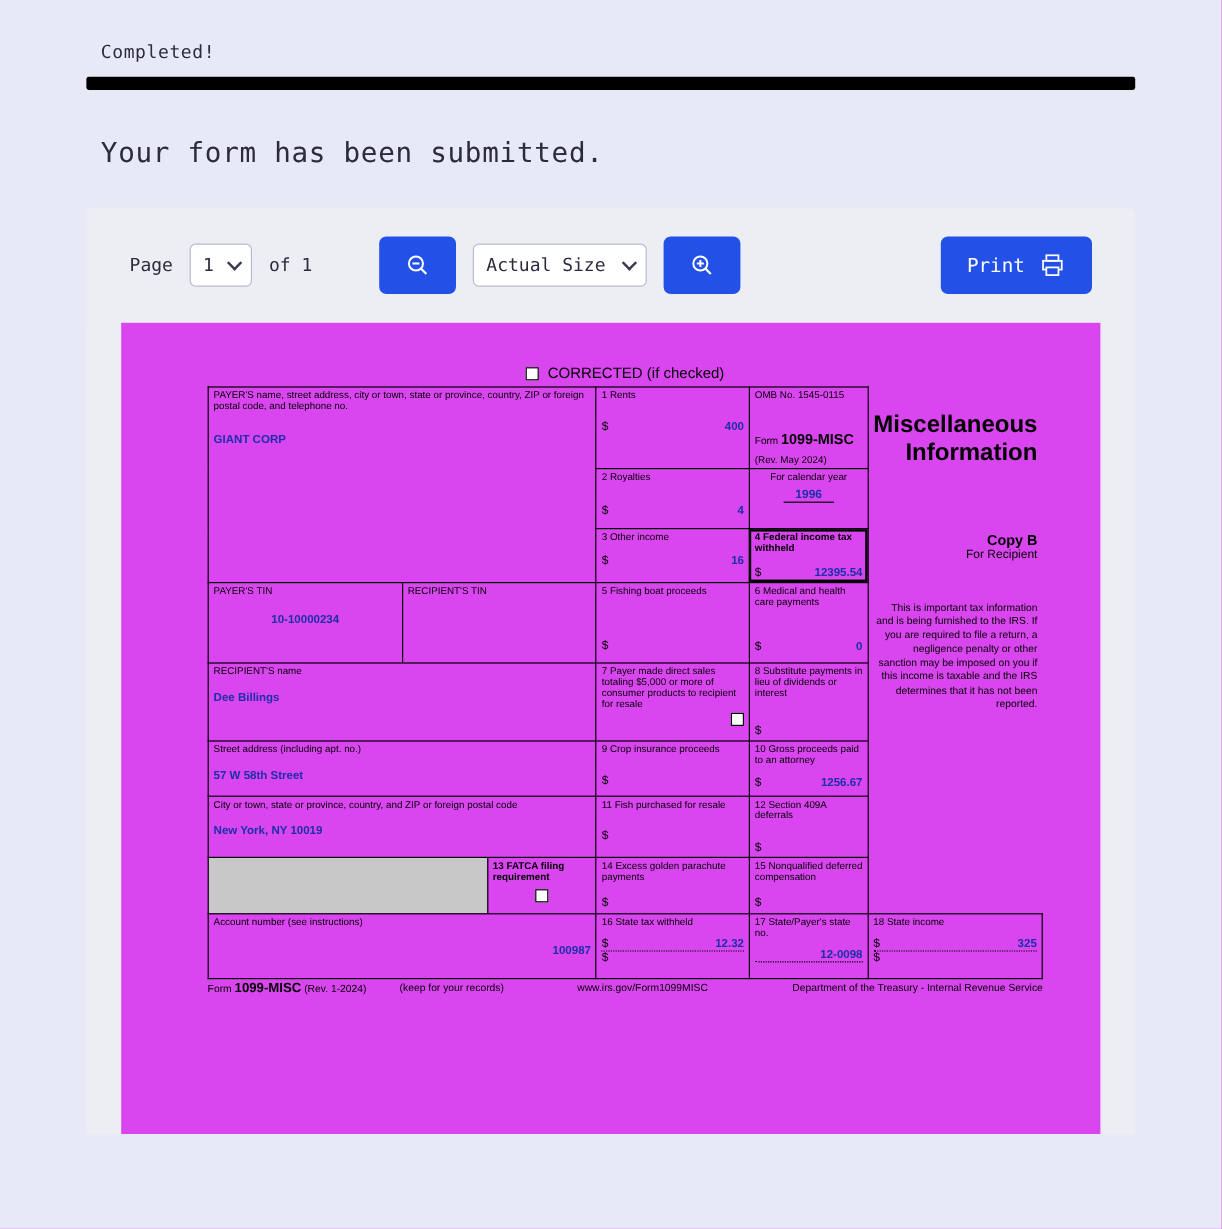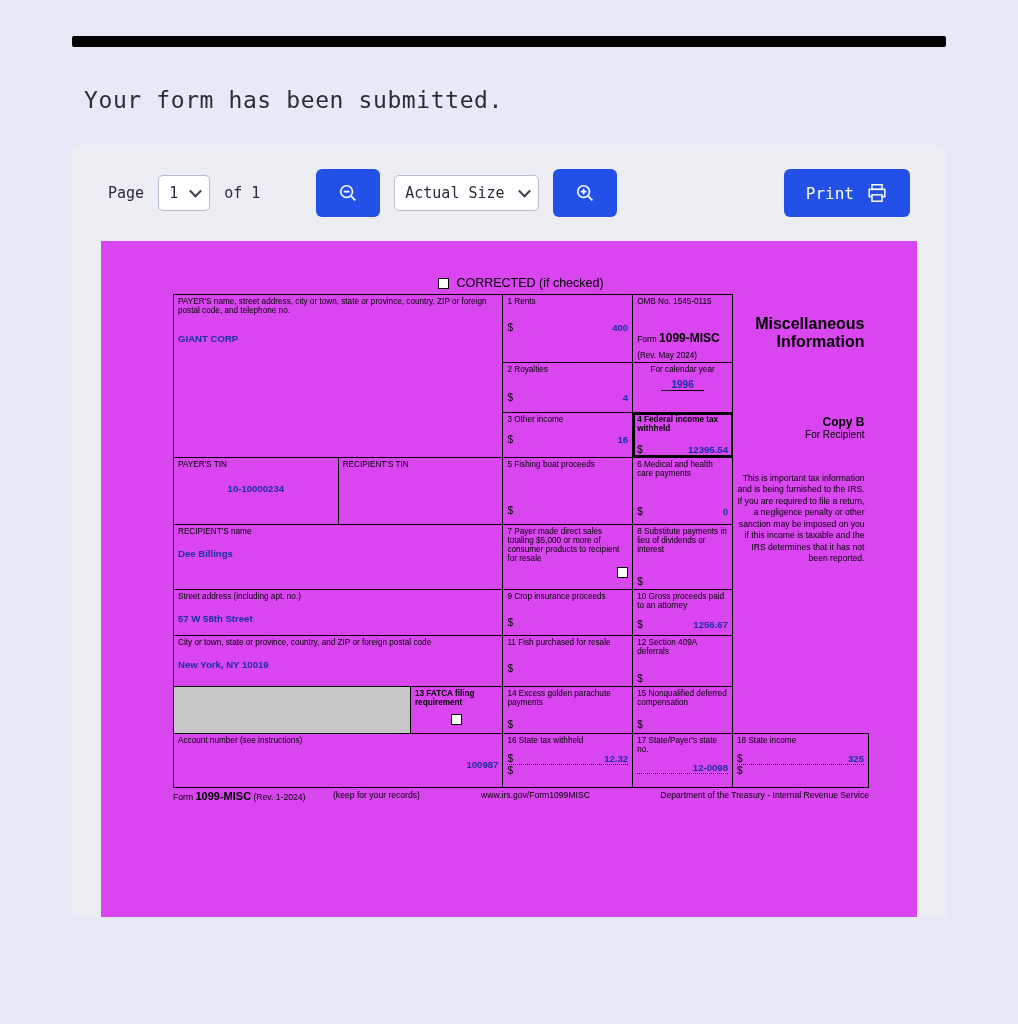--- a/index.html
+++ b/index.html
@@ -193,6 +193,7 @@
 
 <div class="page-wrap">
 
+  <div class="status-title">Completed!</div>
 
   <div class="progress-track"></div>
 

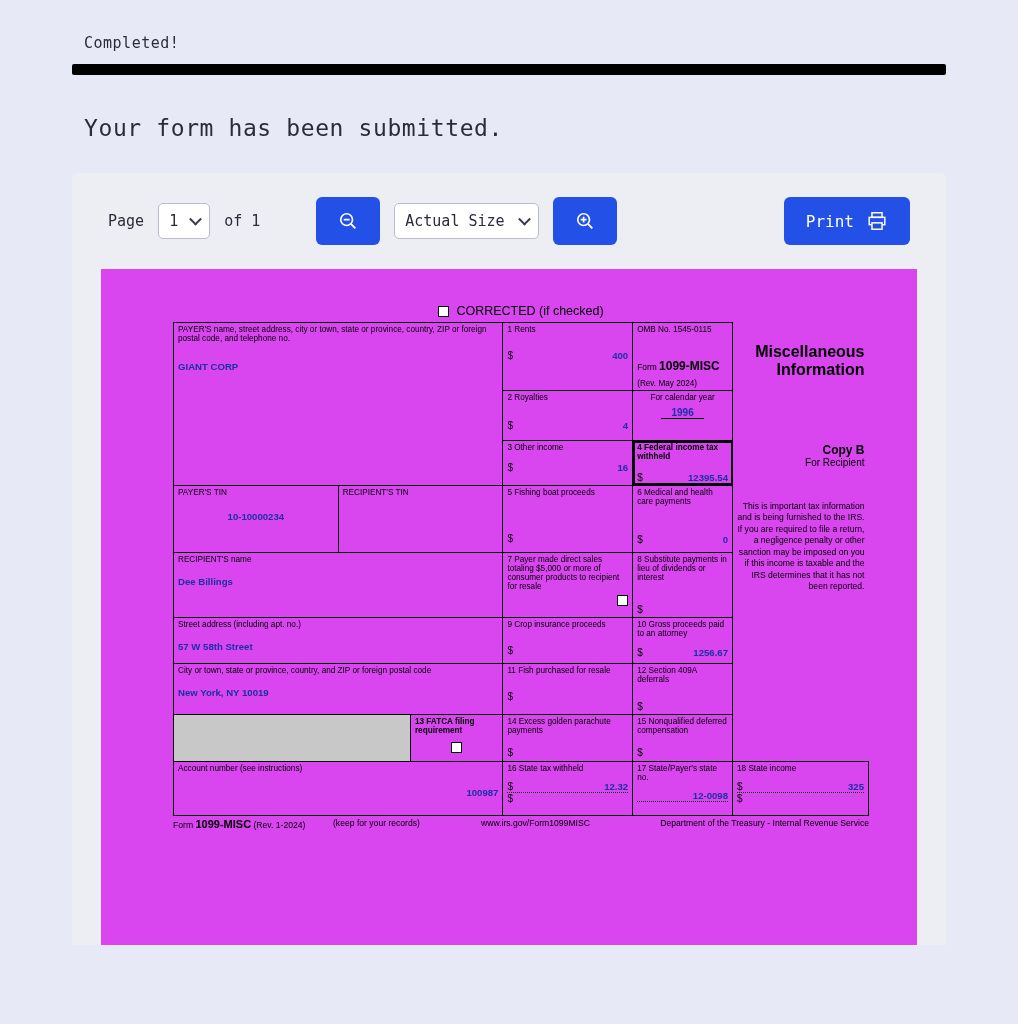--- a/index.html
+++ b/index.html
@@ -155,7 +155,7 @@
   .box-payer { height:112px; width:330px; }
   .hdr-title {
     text-align:right;
-    font-size:16px;
+    font-size:20px;
     font-weight:bold;
     line-height:1.18;
     padding-top:18px;

